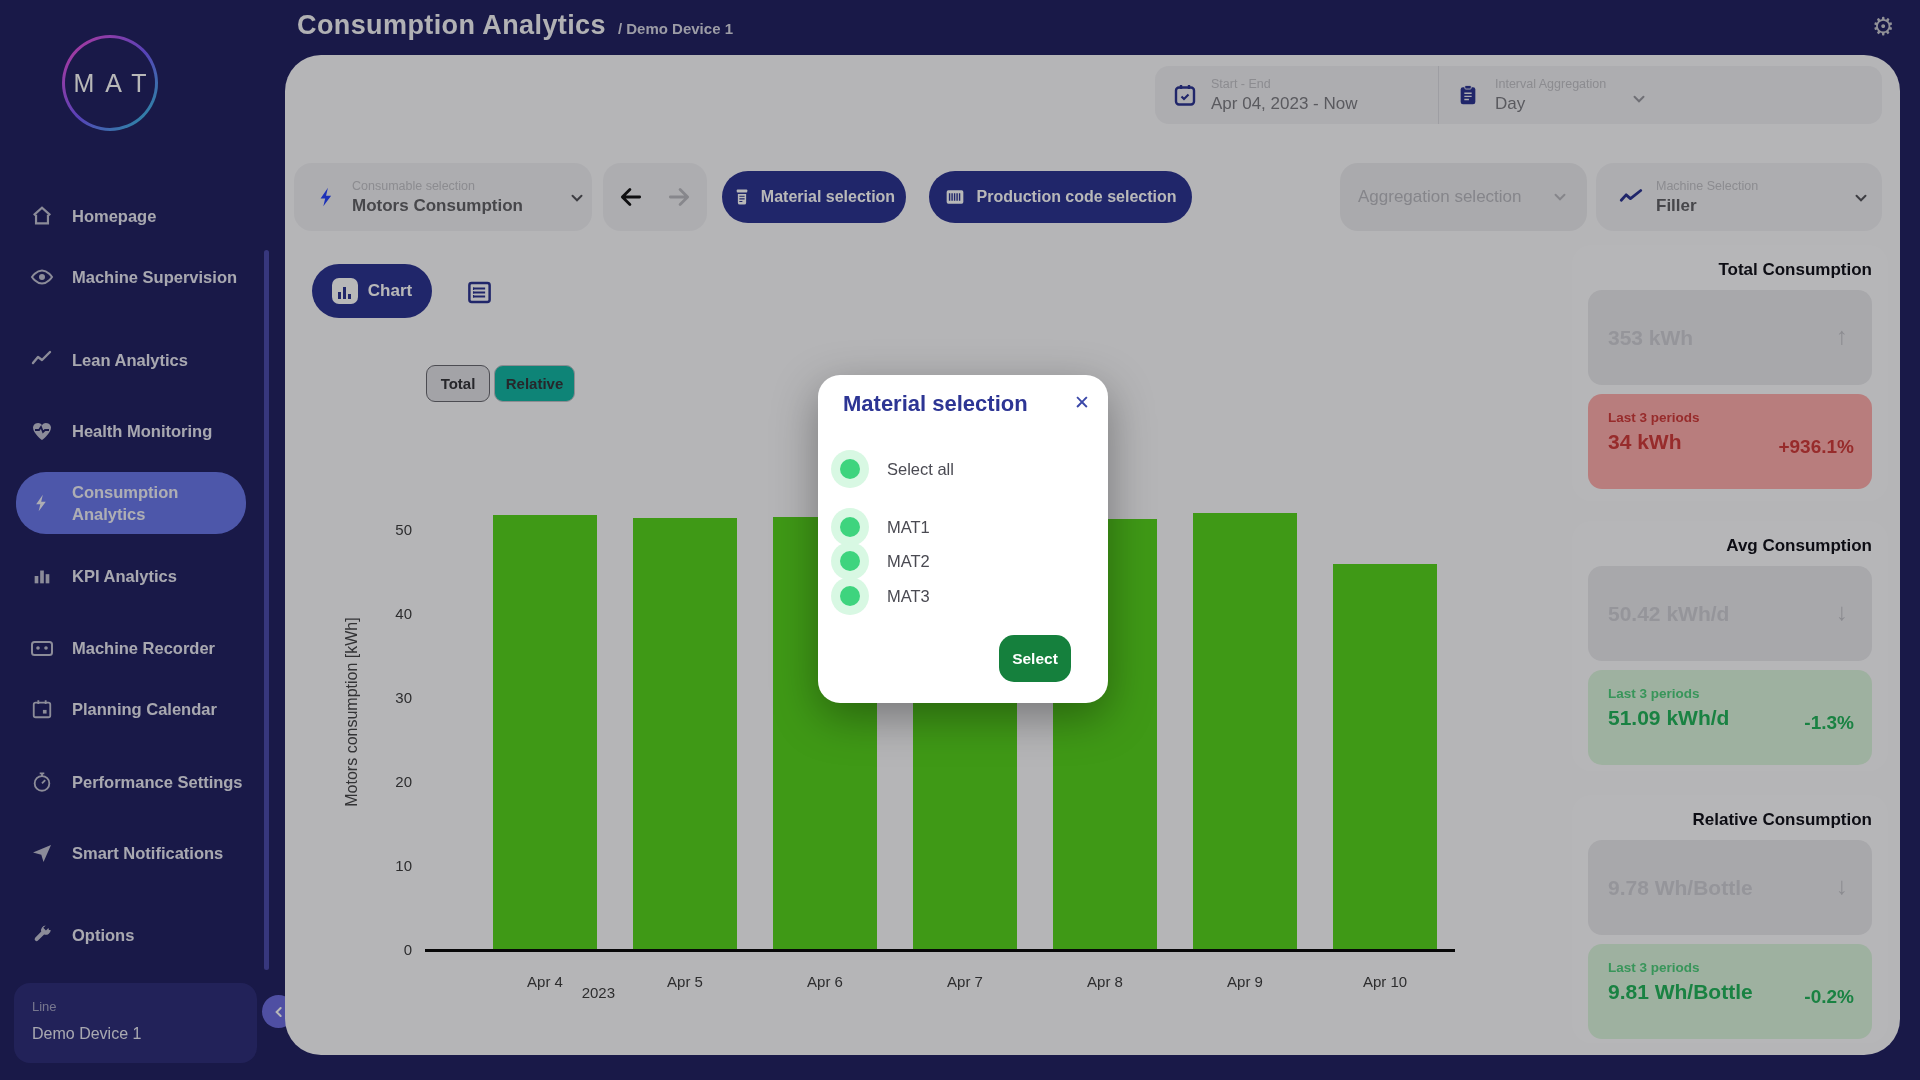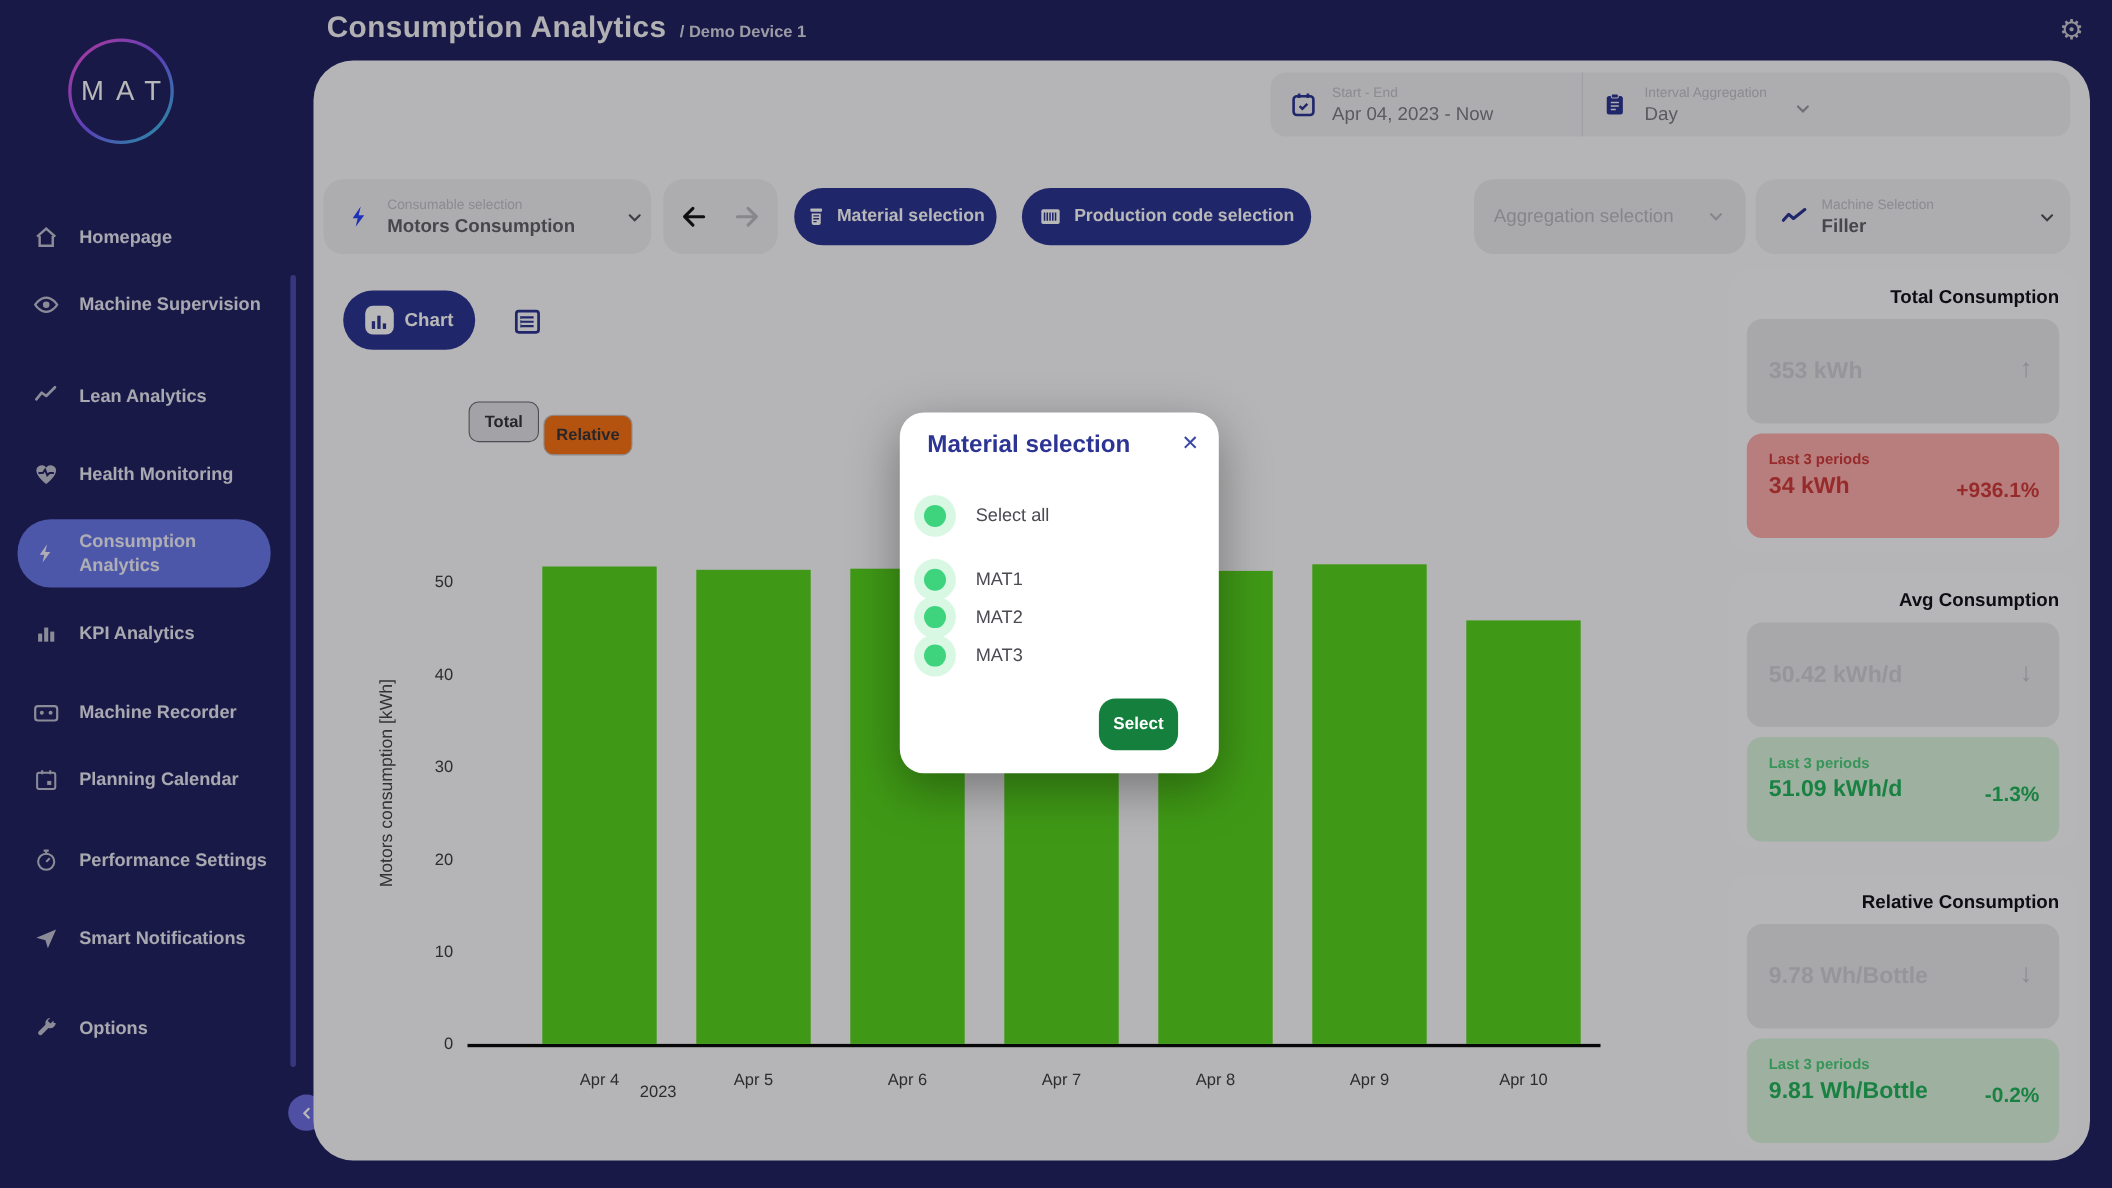--- a/index.html
+++ b/index.html
@@ -71,7 +71,7 @@
   .table-ic { position:absolute; left:181px; top:224px; width:27px; height:27px; color:#2d3594; cursor:pointer; }
   .tog { position:absolute; top:310px; height:37px; border-radius:9px; font-size:15px; font-weight:bold; color:#36363c; display:flex; align-items:center; justify-content:center; cursor:pointer; }
   .tog-total { left:141px; width:64px; background:#e2e2e8; border:1.5px solid #6a6a72; }
-  .tog-relative { left:209px; width:81px; background:#f97316; border:1.5px solid #c2c2ca;margin-top:12px; }
+  .tog-relative { left:209px; width:81px; background:#14b8a6; border:1.5px solid #c2c2ca; }
 
   
   .y-title { position:absolute; left:-38px; top:648px; width:210px; text-align:center; transform:rotate(-90deg); font-size:16px; color:#47474a; }

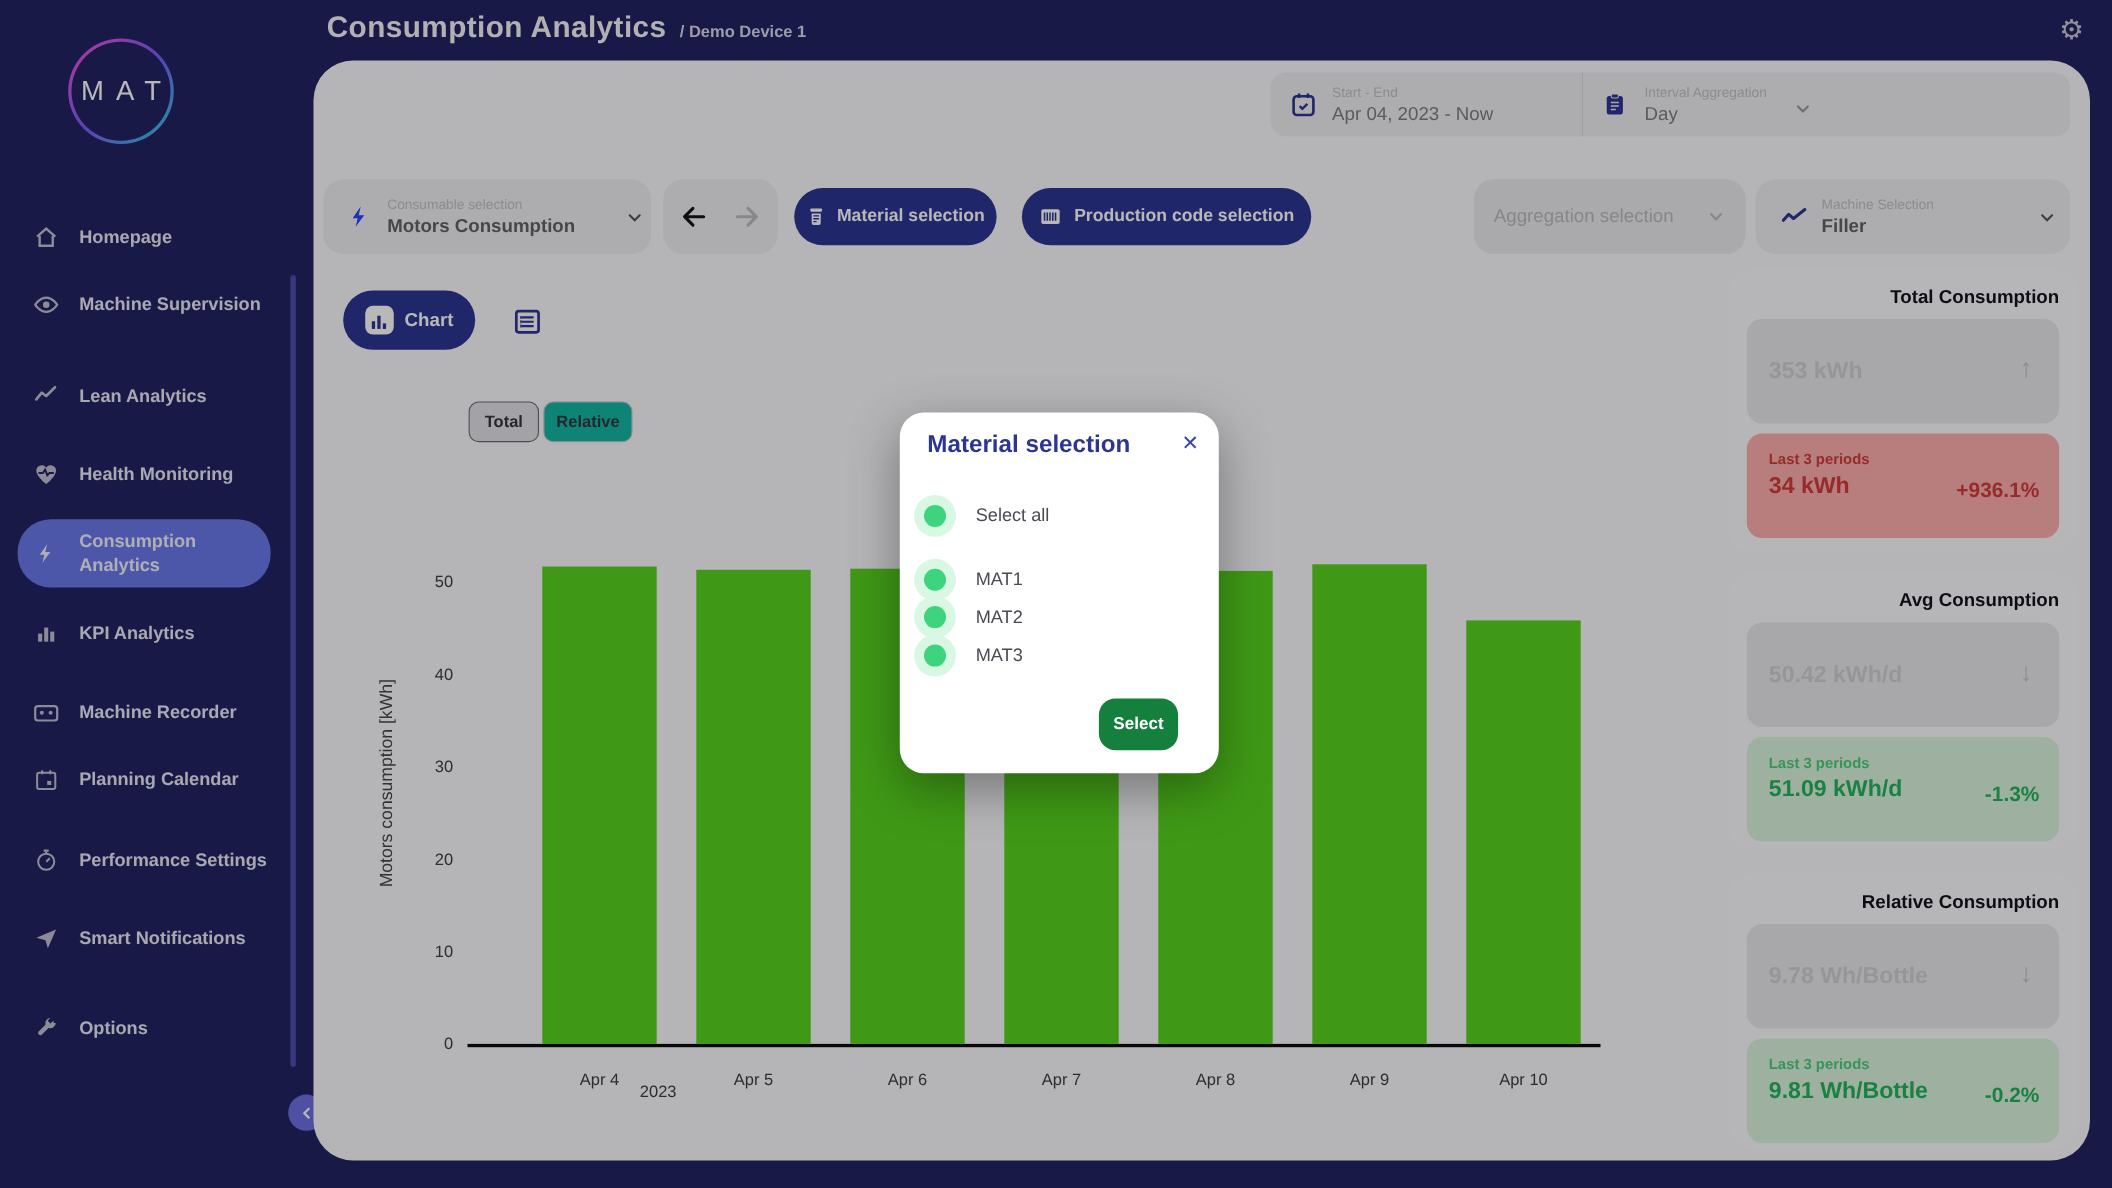--- a/index.html
+++ b/index.html
@@ -233,6 +233,10 @@
 
     <div class="side-scrollbar"></div>
 
+    <div class="device-card">
+      <div class="dc-label">Line</div>
+      <div class="dc-value">Demo Device 1</div>
+    </div>
     <div class="collapse-btn">
       <span>
           <svg width="16" height="16" viewBox="0 0 24 24">

